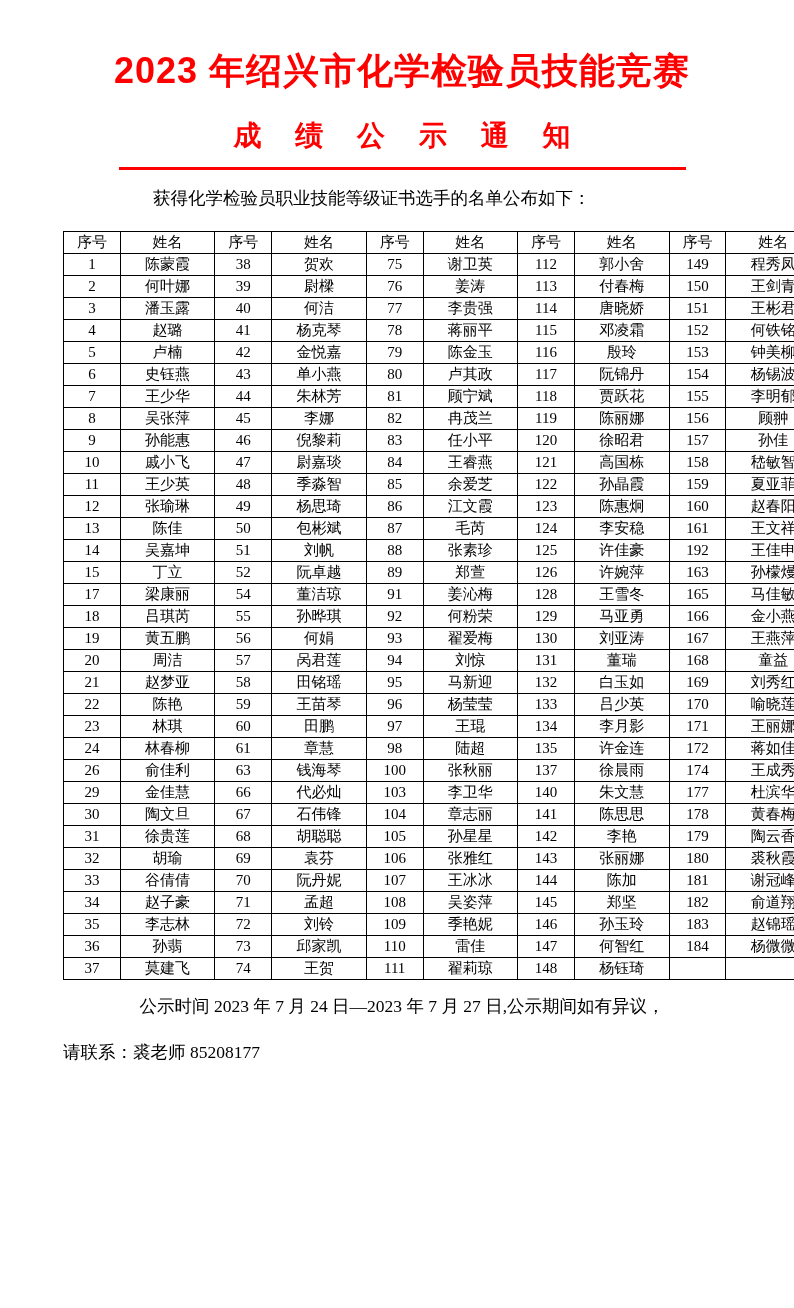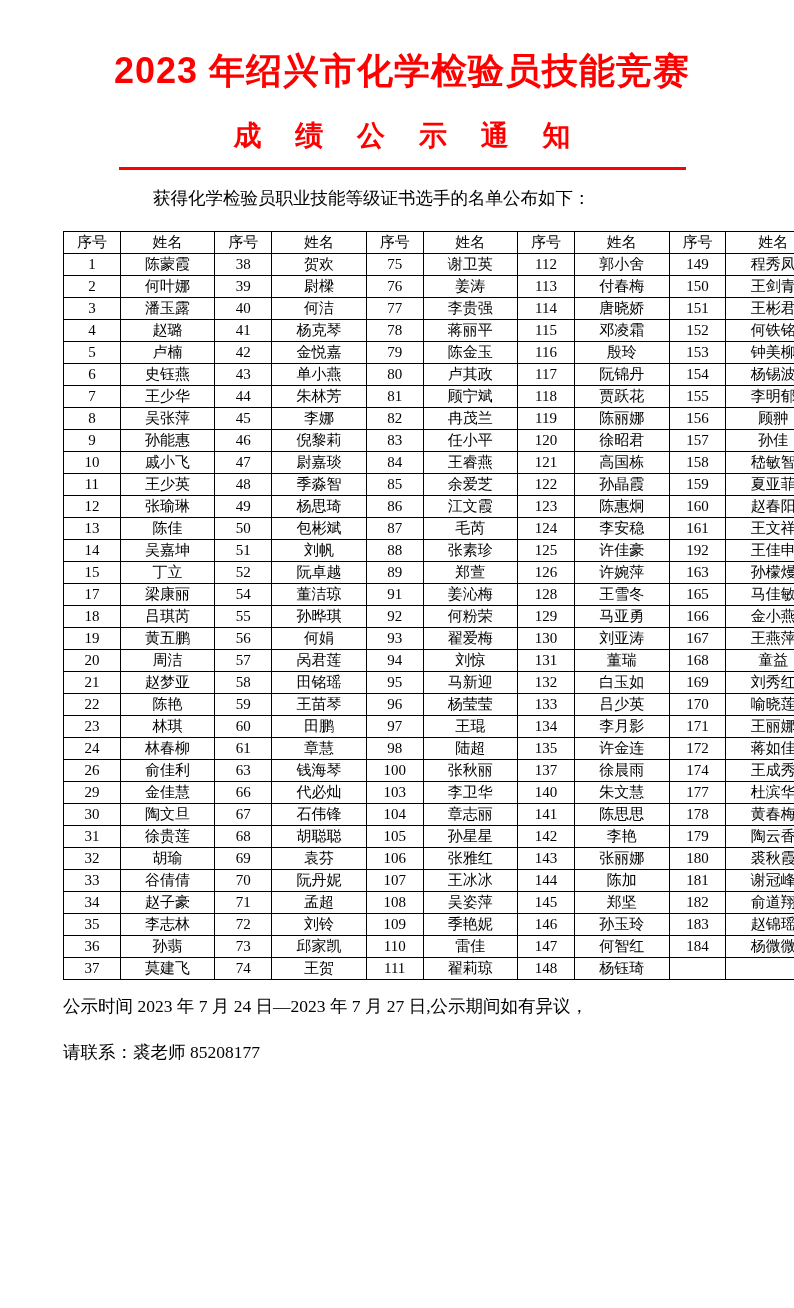--- a/index.html
+++ b/index.html
@@ -76,6 +76,7 @@
 
   .footer1 {
     font-size: 17.5px;
+    text-align: center;
     margin: 14px 0 4px 0;
     line-height: 24px;
   }

